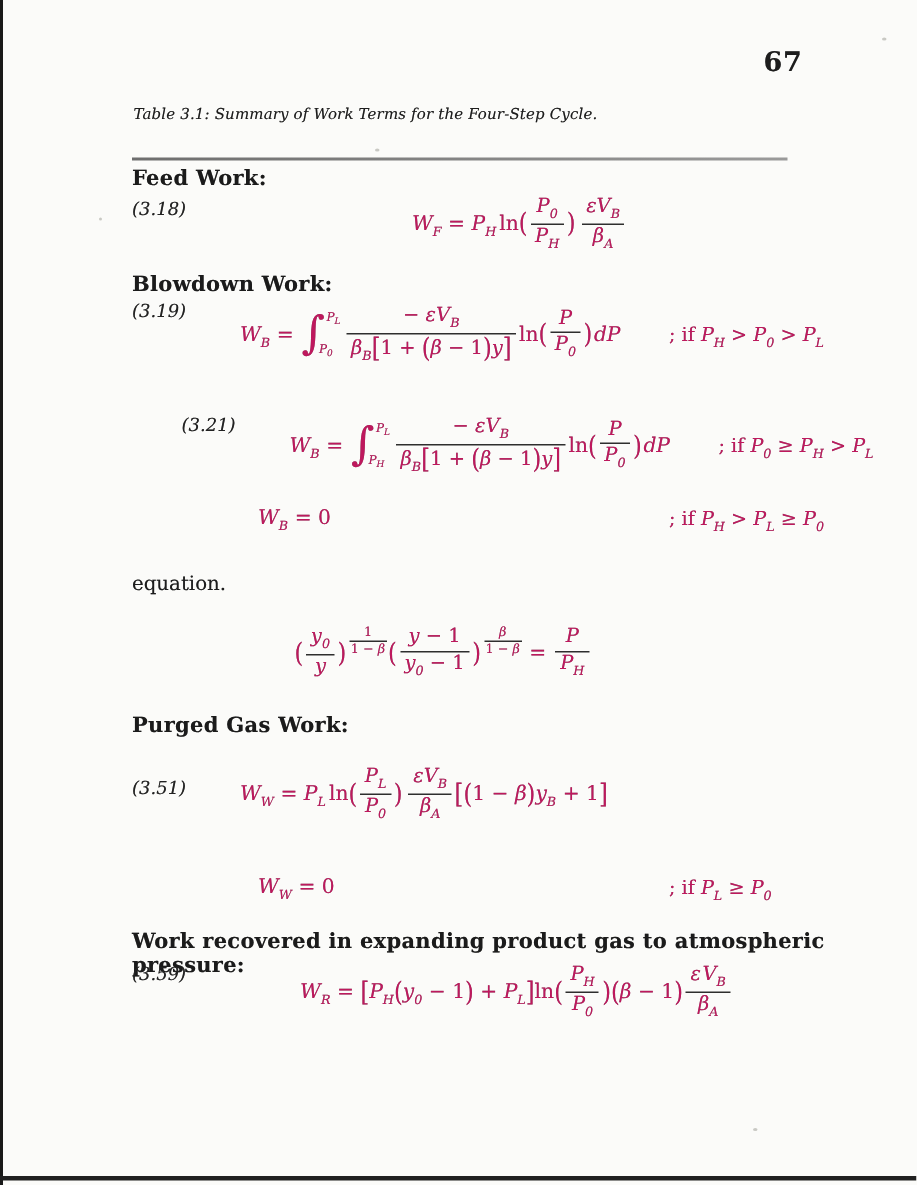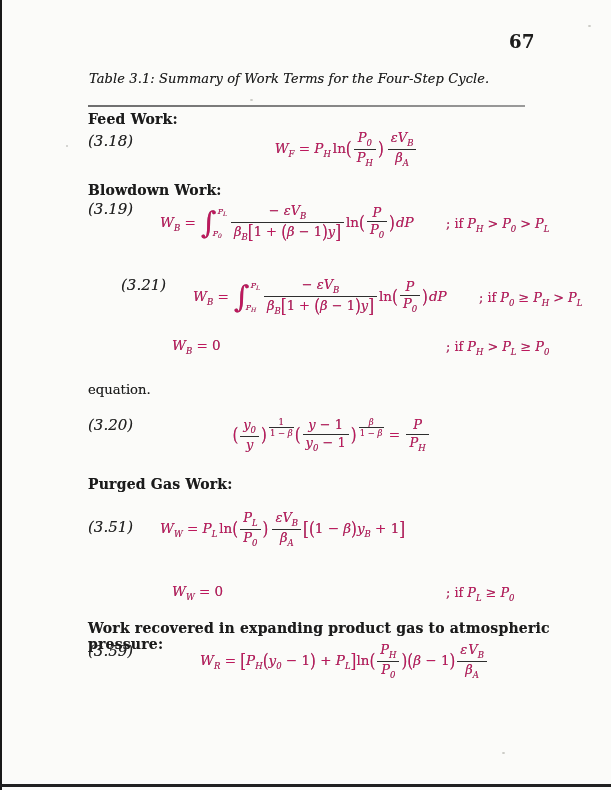--- a/index.html
+++ b/index.html
@@ -24,7 +24,7 @@
   .s4{left:502px;top:752px;width:3px;height:2px;}
 
   .pageno{position:absolute;top:31px;left:509px;font-size:18px;font-weight:700;letter-spacing:0.5px;}
-  .caption{position:absolute;top:71px;left:89px;font-style:italic;font-size:13px;letter-spacing:0.1px;}
+  .caption{position:absolute;top:71px;left:89px;font-style:italic;font-size:10px;letter-spacing:0.1px;}
   .rule{position:absolute;top:105px;left:88px;width:437px;height:2px;background:linear-gradient(90deg,#6e6e6e,#9a9a9a);}
 
   .heading{position:absolute;left:88px;font-weight:600;font-size:14px;color:#1b1b1b;letter-spacing:0.2px;}

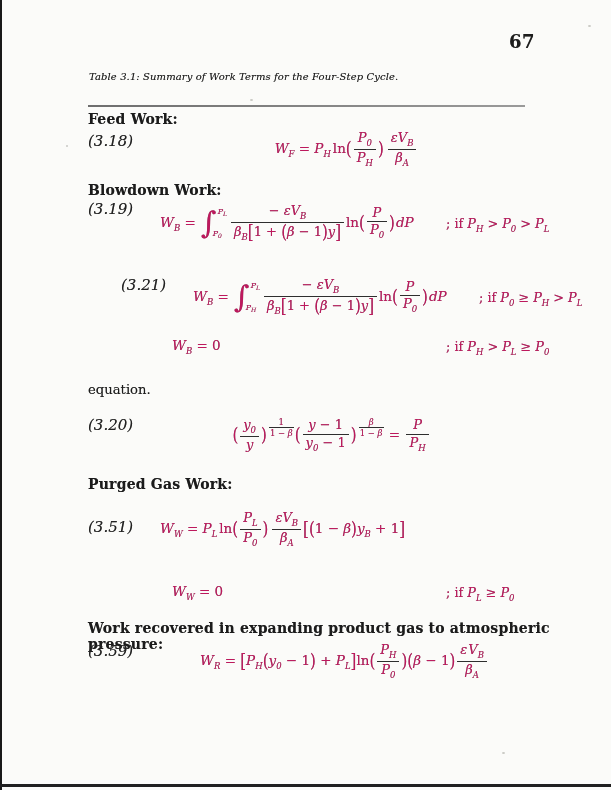--- a/index.html
+++ b/index.html
@@ -38,7 +38,7 @@
 
   
   .eq-row{position:absolute;left:88px;width:470px;display:flex;align-items:center;}
-  .eq-row .eqno{width:72px;flex:none;font-style:italic;font-size:15px;color:#222;align-self:flex-start;}
+  .eq-row .eqno{width:72px;flex:none;font-style:italic;font-size:12px;color:#222;align-self:flex-start;}
   .eq-row .eqzone{flex:1;display:flex;justify-content:center;align-items:center;}
   .eq-row .eqzone.left{justify-content:flex-start;}
   .eq-row .cond{width:112px;flex:none;}

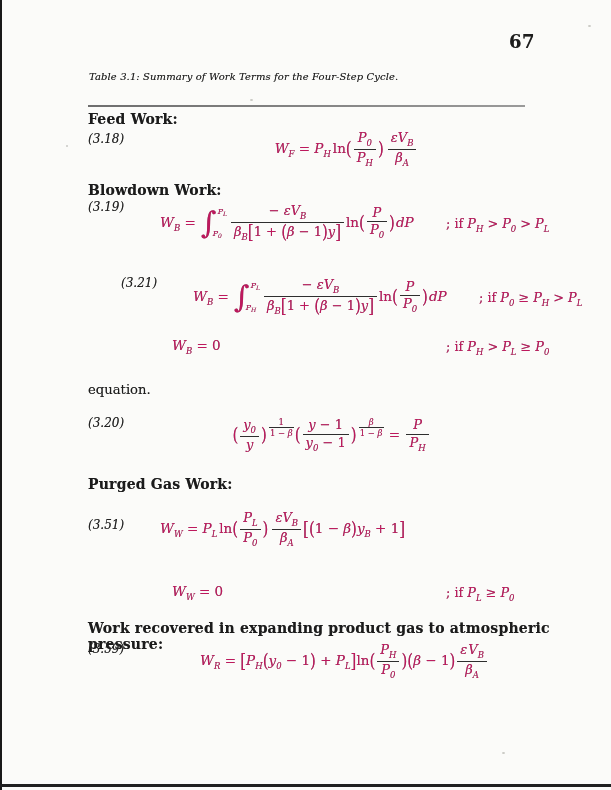--- a/index.html
+++ b/index.html
@@ -138,7 +138,6 @@
   </div>
 
   <div class="eq-row row320">
-    <span class="eqno">(3.20)</span>
     <span class="eqzone">
         <span class="math"><span class="mrow"><span class="mgroup"><span class="fence">(</span><span class="mfrac"><span class="mnum"><span class="mrow"><span class="mi">y</span><span class="msub">0</span></span></span><span class="mden"><span class="mrow"><span class="mi">y</span></span></span></span><span class="fence">)</span><span class="msup"><span class="mfrac"><span class="mnum"><span class="mo">1</span></span><span class="mden"><span class="mrow"><span class="mo">1 − </span><span class="mrow"><span class="mi">β</span></span></span></span></span></span></span><span class="mgroup"><span class="fence">(</span><span class="mfrac"><span class="mnum"><span class="mrow"><span class="mrow"><span class="mi">y</span></span><span class="mo"> − 1</span></span></span><span class="mden"><span class="mrow"><span class="mrow"><span class="mi">y</span><span class="msub">0</span></span><span class="mo"> − 1</span></span></span></span><span class="fence">)</span><span class="msup"><span class="mfrac"><span class="mnum"><span class="mrow"><span class="mi">β</span></span></span><span class="mden"><span class="mrow"><span class="mo">1 − </span><span class="mrow"><span class="mi">β</span></span></span></span></span></span></span><span class="mo"> = </span><span class="mfrac"><span class="mnum"><span class="mrow"><span class="mi">P</span></span></span><span class="mden"><span class="mrow"><span class="mi">P</span><span class="msub">H</span></span></span></span></span></span>
       </span>

